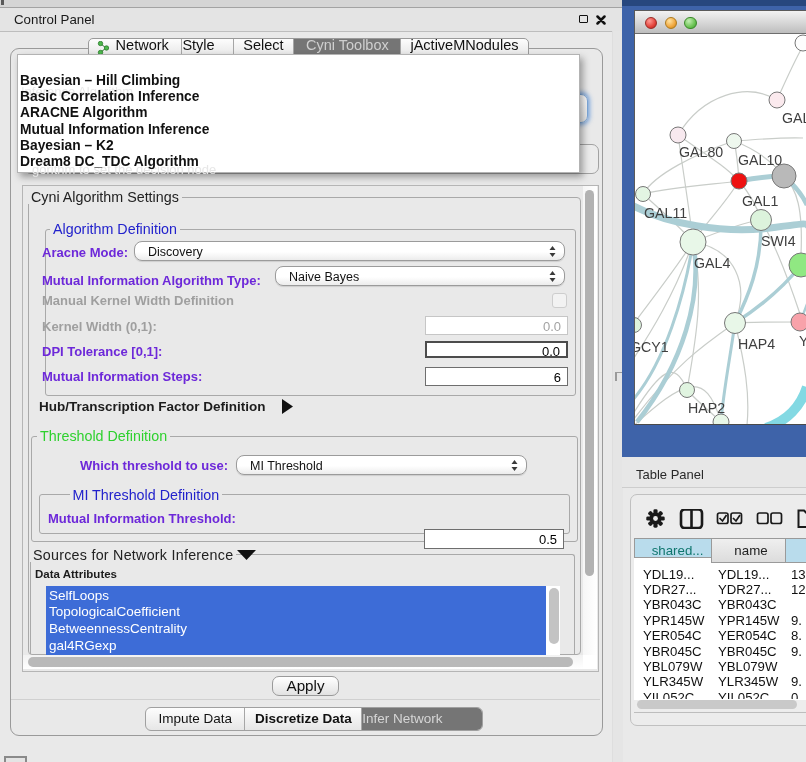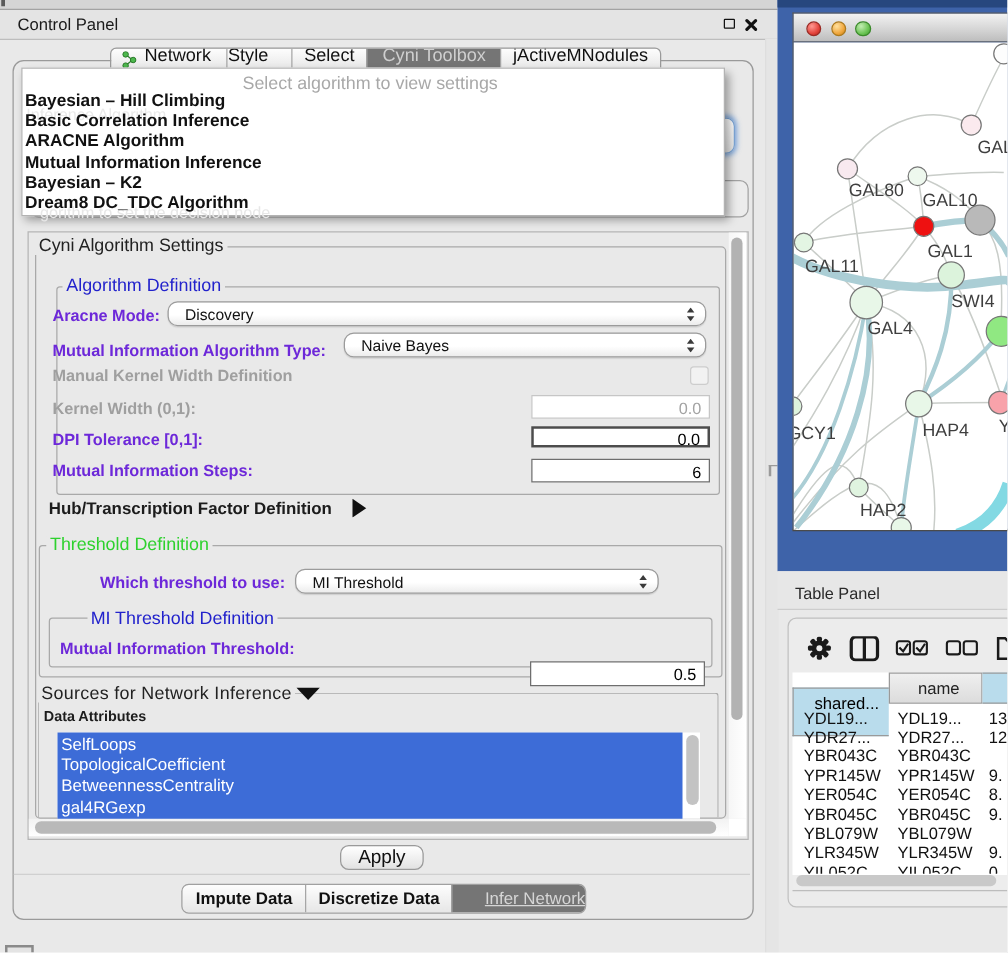--- a/index.html
+++ b/index.html
@@ -329,7 +329,6 @@
  <div class="abs" style="left:634px;top:712px;width:172px;height:1px;background:#bdbdbd;"></div>
 
  <div class="abs" style="z-index:5;left:17px;top:54px;width:561px;height:117px;background:#fff;border:1px solid #b3b3b3;box-shadow:3px 4px 7px rgba(0,0,0,.35);"></div>
- <div class="abs" style="z-index:6;left:194px;top:59px;font-size:14.3px;color:#a8a8a8;">Select algorithm to view settings</div>
  <div class="abs" style="z-index:6;left:21px;top:84px;font-size:13px;color:#e9e9e9;">Inference Algorithm</div>
  <div class="abs" style="z-index:6;left:32px;top:162px;font-size:13px;color:#e7e7e7;">gorithm to set the decision node</div>
  <div class="abs" style="z-index:6;left:20px;top:73px;font-size:13.8px;color:#111;line-height:16.2px;font-weight:bold;">Bayesian – Hill Climbing<br>Basic Correlation Inference<br><b>ARACNE Algorithm</b><br>Mutual Information Inference<br>Bayesian – K2<br>Dream8 DC_TDC Algorithm</div>

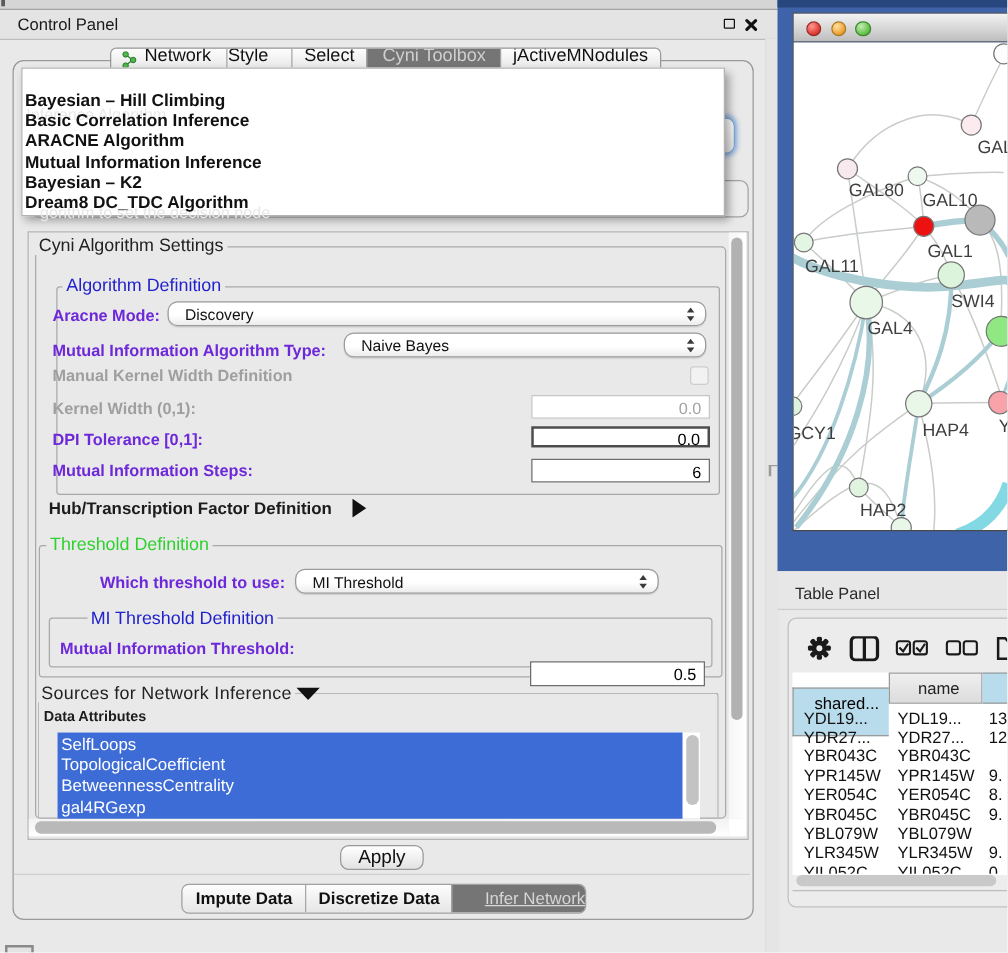--- a/index.html
+++ b/index.html
@@ -273,7 +273,7 @@
  </svg>
 
  <div class="abs" style="left:634px;top:538px;width:172px;height:162px;background:#fff;"></div>
- <div class="abs" style="left:634px;top:538px;width:77px;height:39px;background:#b9dcec;border:1px solid #9a9a9a;border-right:none;box-sizing:border-box;text-align:center;text-indent:9px;font-size:13.3px;line-height:24px;color:#000000;margin-top:12px;">shared...</div>
+ <div class="abs" style="left:634px;top:538px;width:77px;height:20px;background:#b9dcec;border:1px solid #9a9a9a;border-right:none;box-sizing:border-box;text-align:center;text-indent:9px;font-size:13.3px;line-height:24px;color:#0f766e;">shared...</div>
  <div class="abs" style="left:711px;top:538px;width:75px;height:25px;background:linear-gradient(#efefef,#dcdcdc);border:1px solid #9a9a9a;box-sizing:border-box;text-align:center;text-indent:5px;font-size:13.3px;line-height:24px;color:#222;">name</div>
  <div class="abs" style="left:786px;top:538px;width:20px;height:25px;background:#b9dcec;border-top:1px solid #9a9a9a;border-bottom:1px solid #9a9a9a;box-sizing:border-box;"></div>
  <div class="abs" id="tablerows" style="left:634px;top:563px;width:172px;height:136px;overflow:hidden;font-size:13.2px;color:#111;">

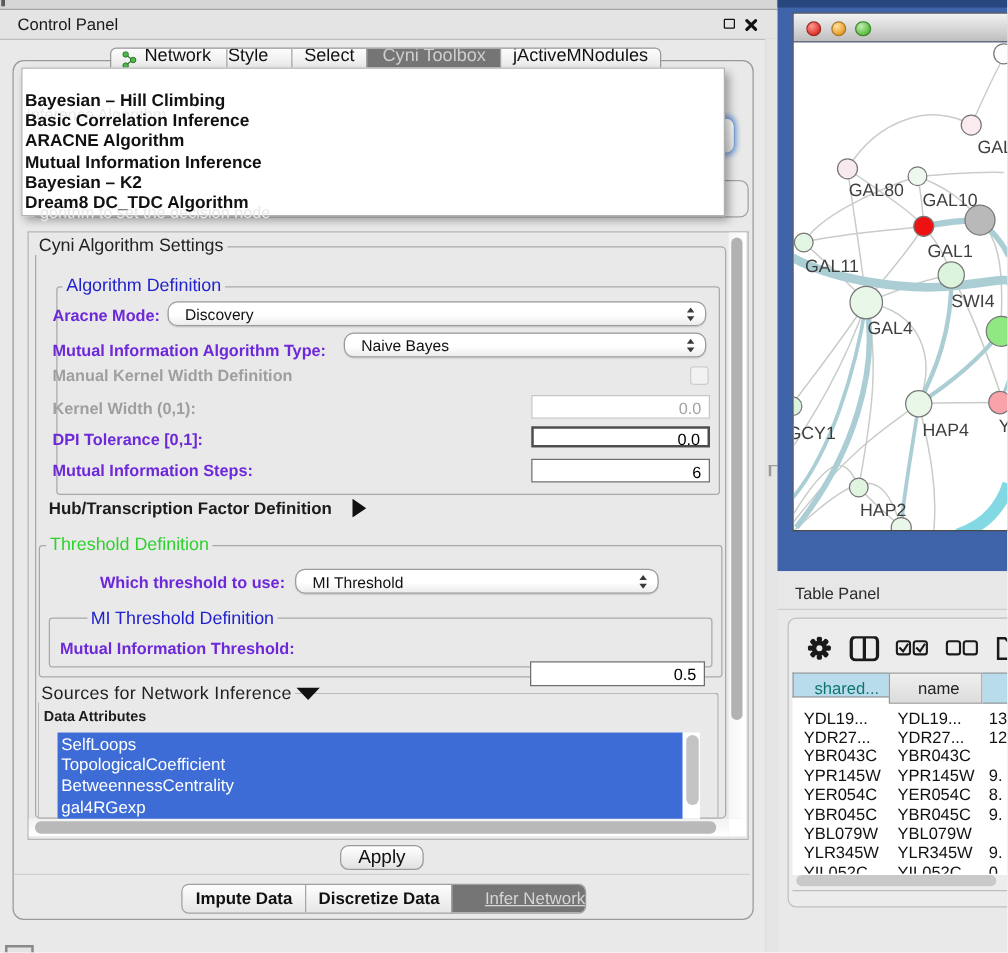--- a/index.html
+++ b/index.html
@@ -136,7 +136,7 @@
  <div class="abs" style="left:11px;top:699px;width:589px;height:1px;background:#d0d0d0;"></div>
  <div class="abs" id="bottabs" style="left:145px;top:707px;height:23px;">
       <div style="display:flex;height:22px;border:1px solid #a0a0a0;border-radius:6px;overflow:hidden;background:linear-gradient(#fdfdfd,#e6e6e6);">
-        <div style="width:98.4px;box-sizing:border-box;text-align:center;font-size:13.5px;font-weight:bold;line-height:21px;color:#111;">Impute Data</div>
+        <div style="width:98.4px;box-sizing:border-box;text-align:center;font-size:13.5px;font-weight:normal;line-height:21px;color:#111;">Impute Data</div>
         <div style="width:116.8px;box-sizing:border-box;text-align:center;font-size:13.5px;font-weight:bold;line-height:21px;border-left:1px solid #a6a6a6;color:#111;">Discretize Data</div>
         <div style="width:107px;box-sizing:border-box;text-align:right;font-size:13.5px;font-weight:bold;line-height:21px;border-left:1px solid #a6a6a6;background:#757575;color:#d6d6d6;font-weight:normal;font-size:13.5px;text-decoration:underline;">Infer Network</div>
       </div>

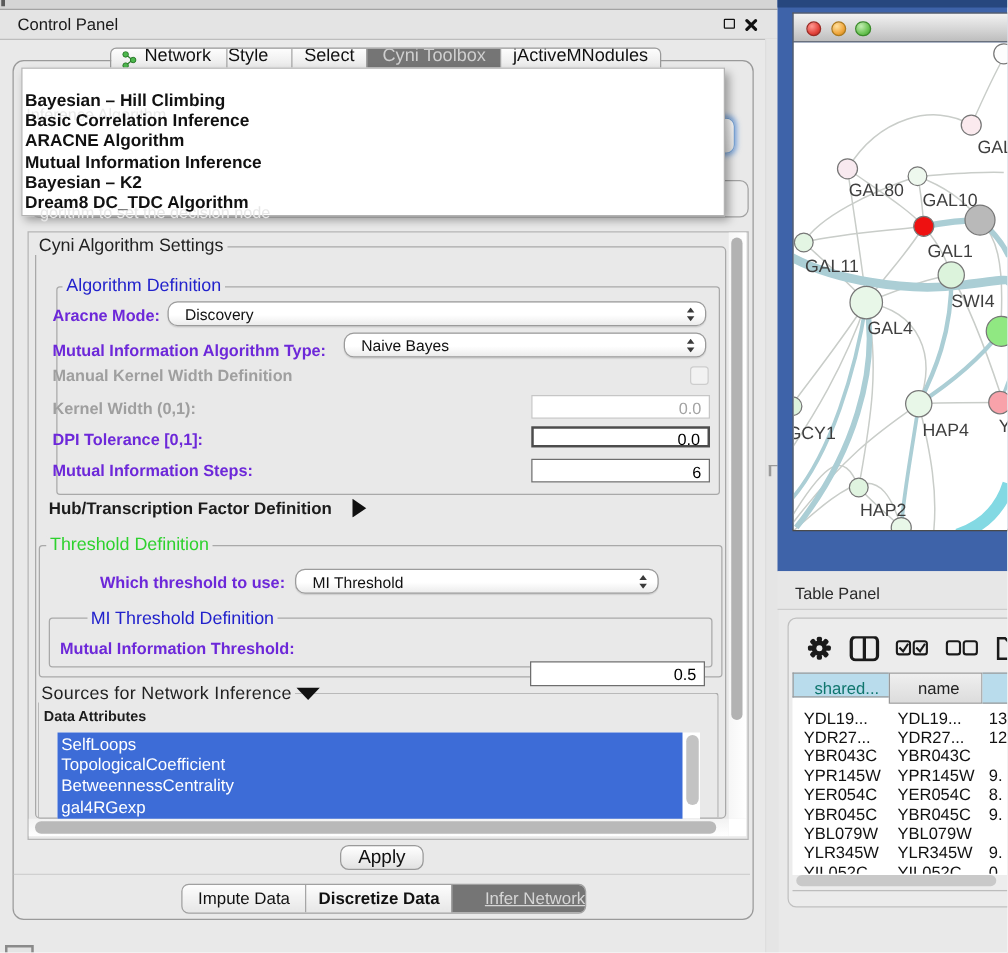--- a/index.html
+++ b/index.html
@@ -138,7 +138,7 @@
       <div style="display:flex;height:22px;border:1px solid #a0a0a0;border-radius:6px;overflow:hidden;background:linear-gradient(#fdfdfd,#e6e6e6);">
         <div style="width:98.4px;box-sizing:border-box;text-align:center;font-size:13.5px;font-weight:normal;line-height:21px;color:#111;">Impute Data</div>
         <div style="width:116.8px;box-sizing:border-box;text-align:center;font-size:13.5px;font-weight:bold;line-height:21px;border-left:1px solid #a6a6a6;color:#111;">Discretize Data</div>
-        <div style="width:107px;box-sizing:border-box;text-align:right;font-size:13.5px;font-weight:bold;line-height:21px;border-left:1px solid #a6a6a6;background:#757575;color:#d6d6d6;font-weight:normal;font-size:13.5px;text-decoration:underline;">Infer Network</div>
+        <div style="width:121px;box-sizing:border-box;text-align:left;font-size:13.5px;font-weight:bold;line-height:21px;border-left:1px solid #a6a6a6;background:#757575;color:#d6d6d6;font-weight:normal;font-size:13.5px;">Infer Network</div>
       </div>
     </div>
 

